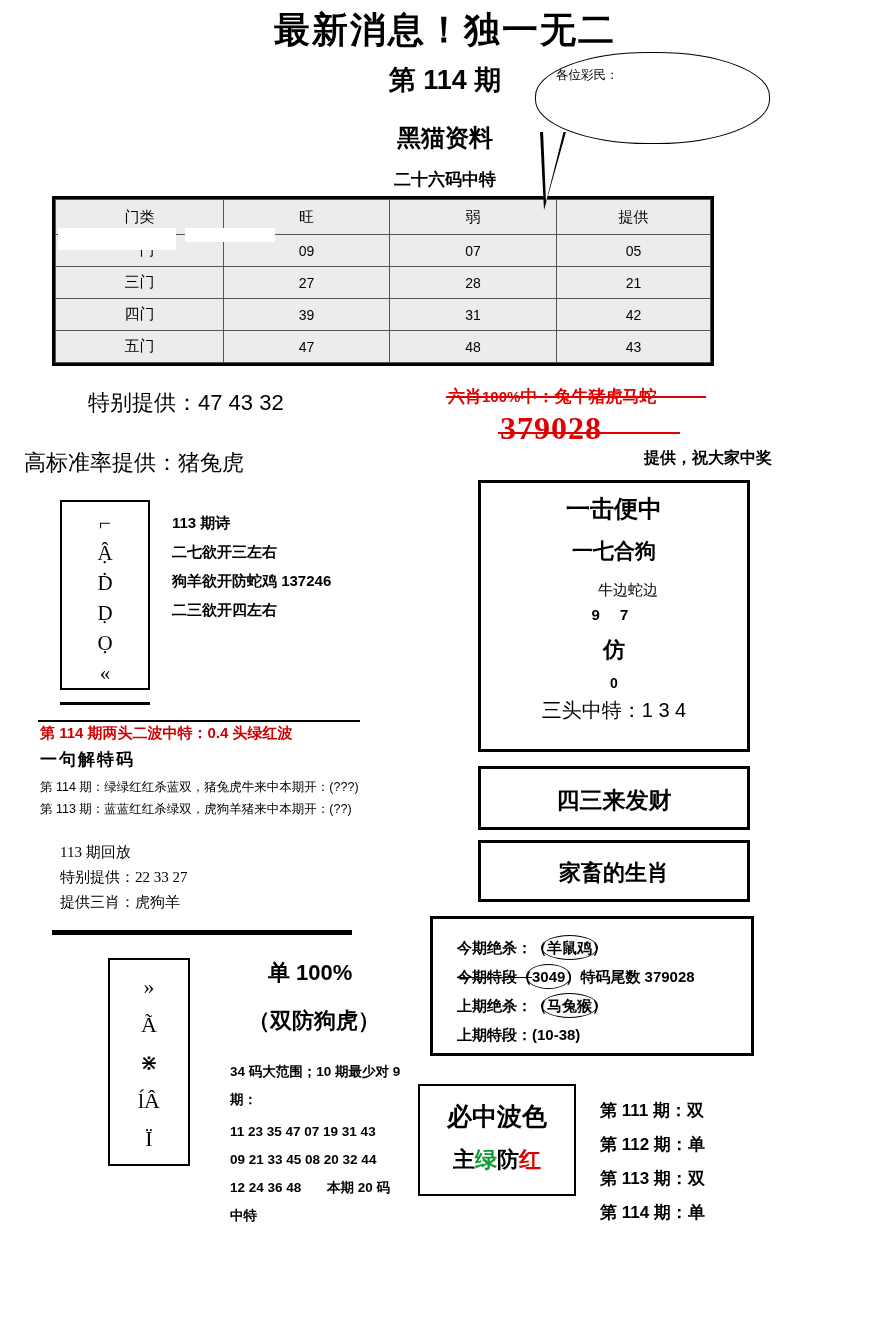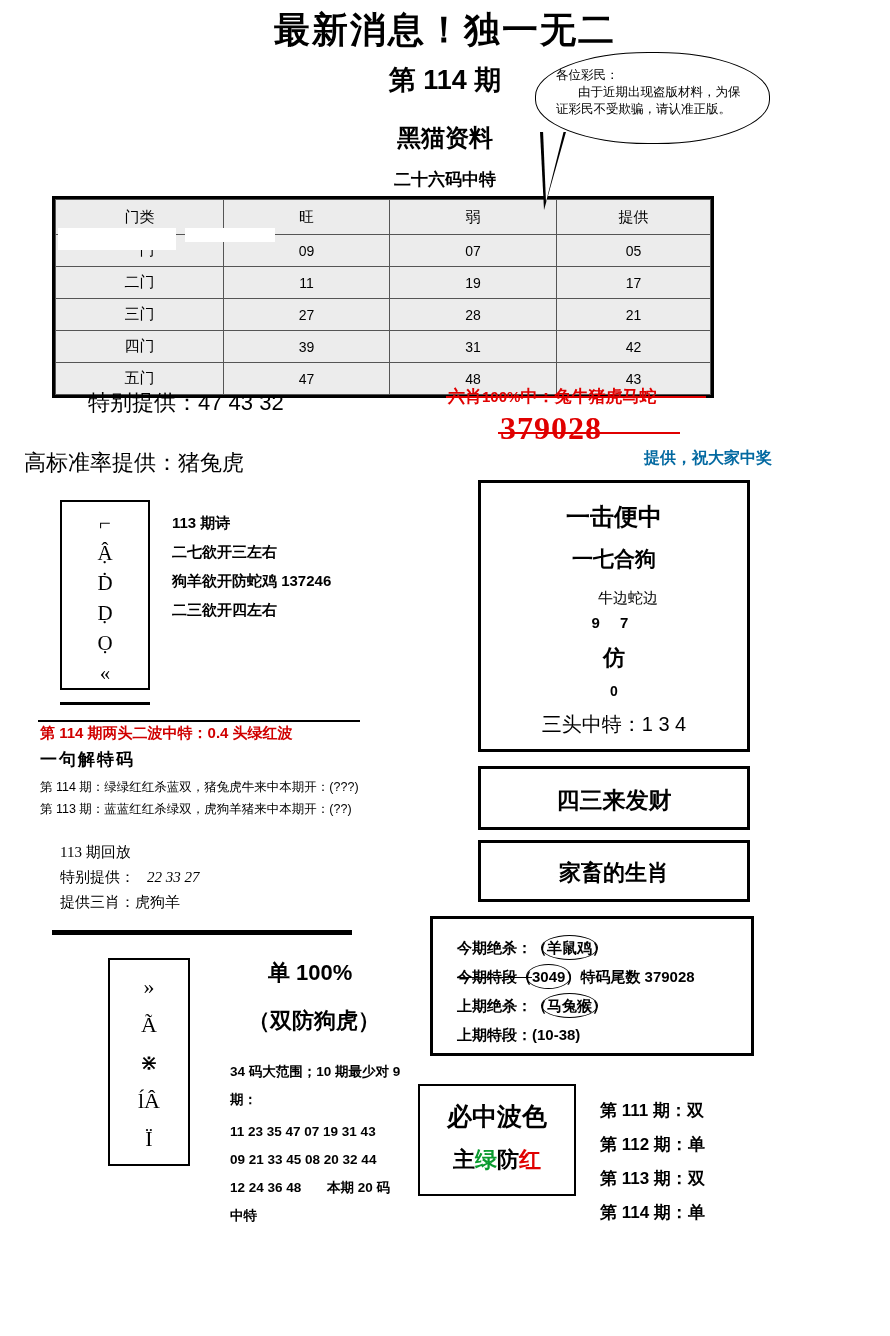--- a/index.html
+++ b/index.html
@@ -222,7 +222,6 @@
 <div class="abs bubble-tail2"></div>
 <div class="abs bubble">
   <div>各位彩民：</div>
-  <div style="text-indent:22px">由于近期出现盗版材料，为保证彩民不受欺骗，请认准正版。</div>
 </div>
 
 <div class="abs tbl-wrap">

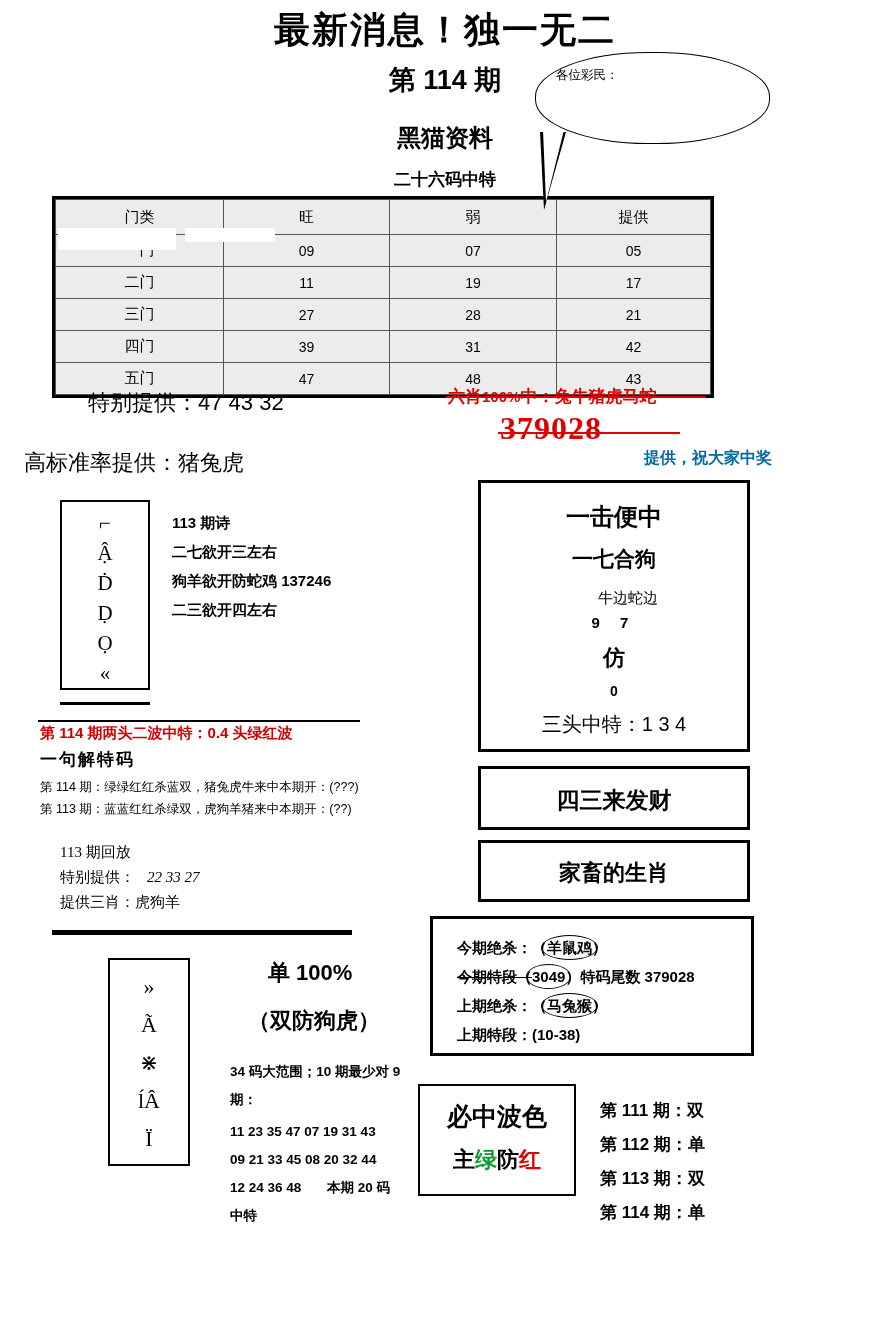--- a/index.html
+++ b/index.html
@@ -242,12 +242,6 @@
         <td>05</td>
       </tr>
       <tr>
-        <td class="cat">二门</td>
-        <td>11</td>
-        <td>19</td>
-        <td>17</td>
-      </tr>
-      <tr>
         <td class="cat">三门</td>
         <td>27</td>
         <td>28</td>

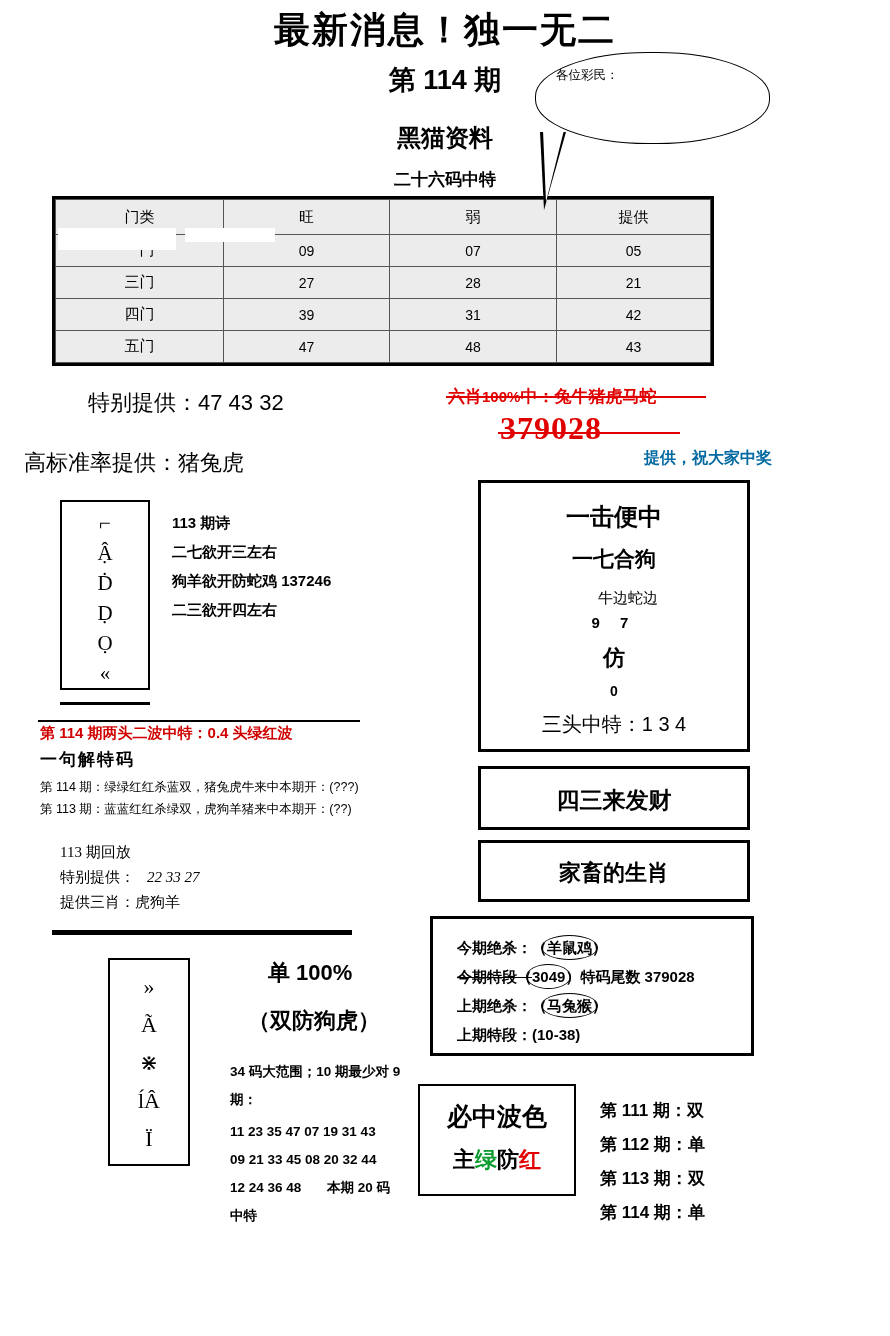--- a/index.html
+++ b/index.html
@@ -102,7 +102,7 @@
   }
   .red-num-strike{left:498px;top:432px;width:182px;height:2px;background:#e00000;}
   .red-bottom{
-    left:644px;top:448px;color:#0369a1;font-size:16px;font-weight:bold;
+    left:644px;top:448px;color:#000000;font-size:16px;font-weight:bold;
     font-family:"Liberation Sans","DejaVu Sans",sans-serif;
   }
 

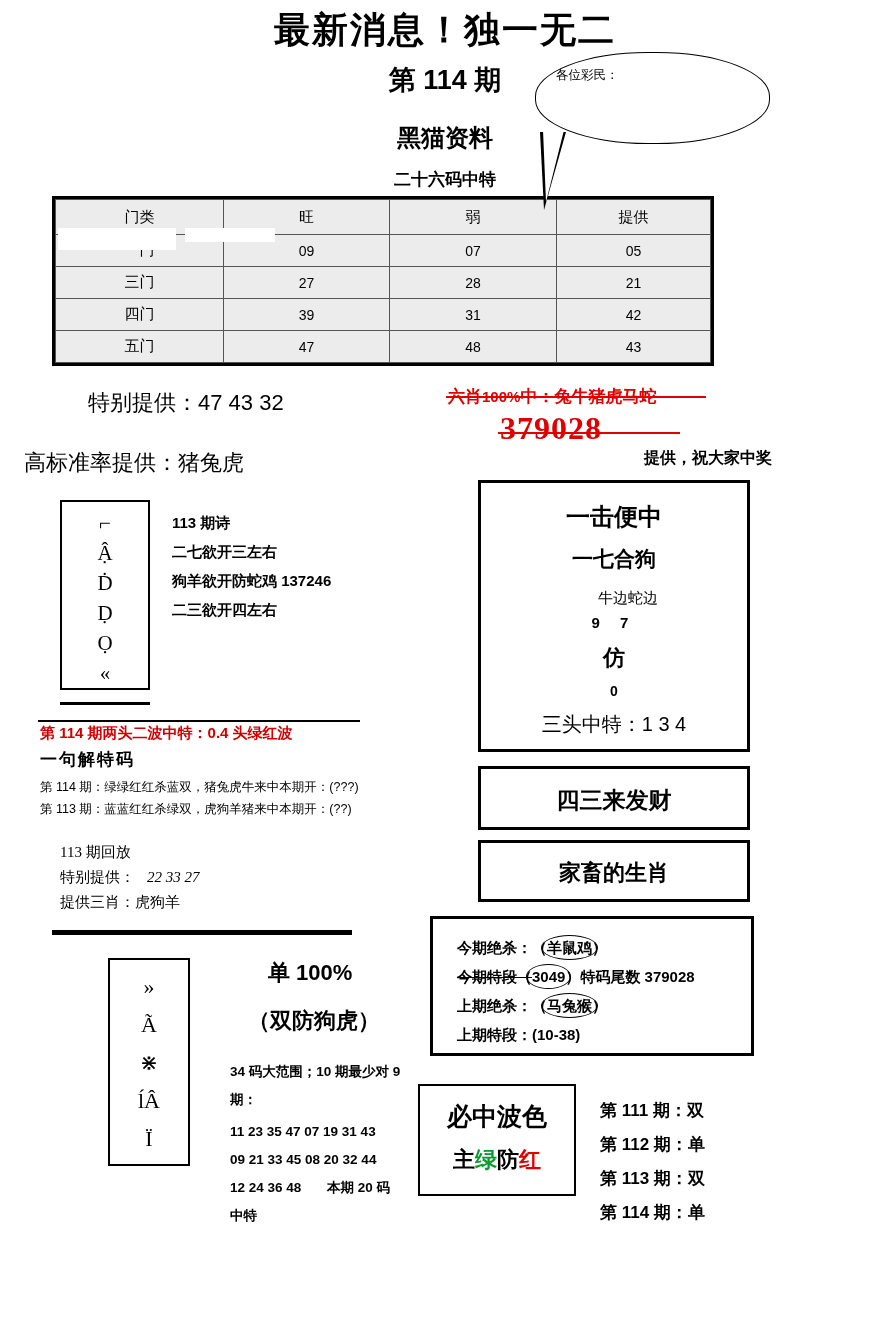--- a/index.html
+++ b/index.html
@@ -173,7 +173,7 @@
     border:3px solid #000;background:#fff;box-sizing:border-box;text-align:center;
     font-family:"Liberation Sans","DejaVu Sans",sans-serif;
   }
-  .rbox1{left:478px;top:480px;width:272px;height:272px;padding-top:18px;}
+  .rbox1{left:478px;top:480px;width:272px;height:272px;padding-top:10px;}
   .rbox1 .l1{font-size:24px;font-weight:bold;}
   .rbox1 .l2{font-size:21px;font-weight:bold;margin-top:12px;}
   .rbox1 .l3{font-size:15px;margin-top:16px;margin-left:28px;}

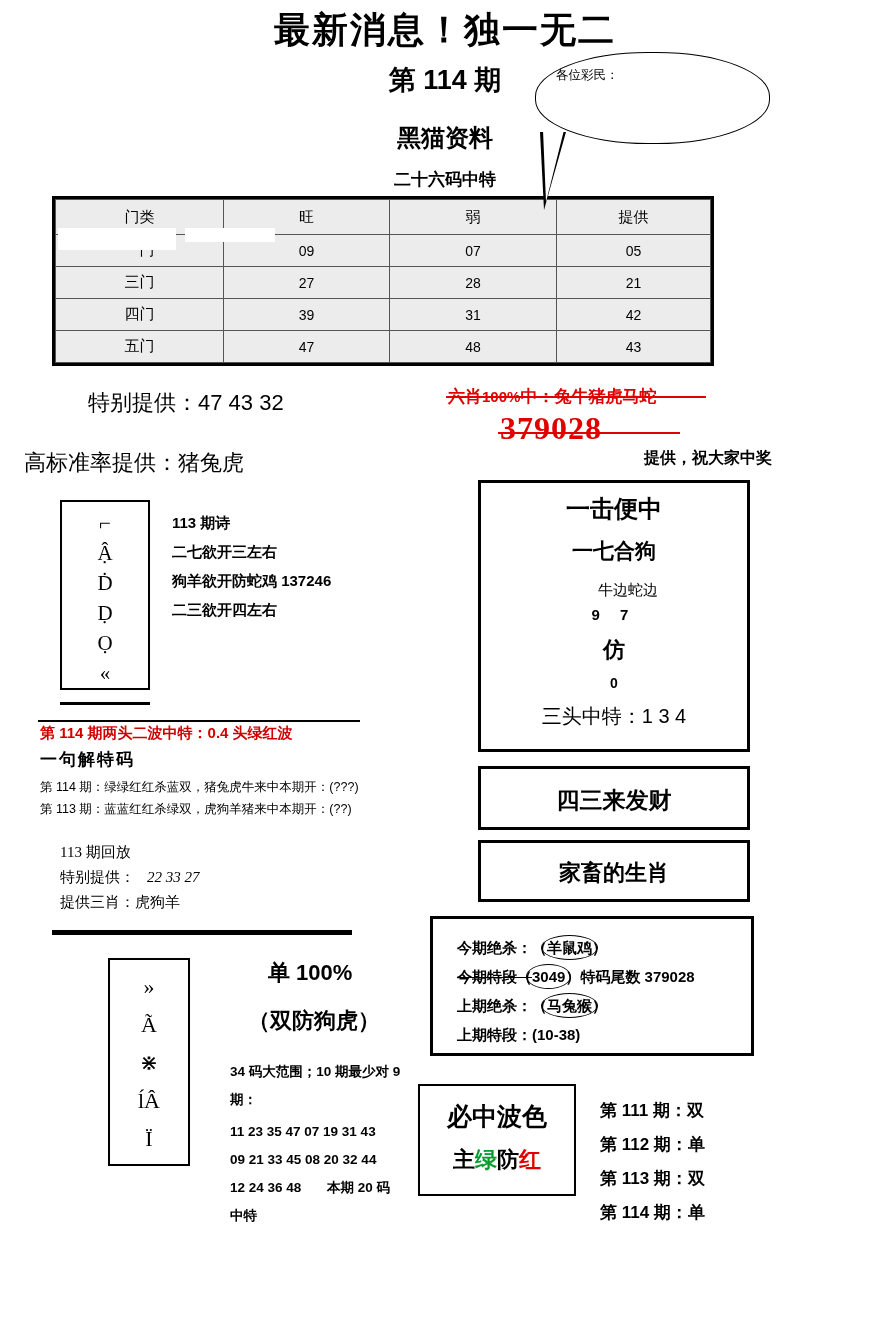--- a/index.html
+++ b/index.html
@@ -180,7 +180,7 @@
   .rbox1 .l4{font-size:15px;font-weight:bold;margin-top:6px;letter-spacing:8px;}
   .rbox1 .l5{font-size:22px;font-weight:bold;margin-top:12px;}
   .rbox1 .l6{font-size:14px;font-weight:bold;margin-top:10px;}
-  .rbox1 .l7{font-size:20px;margin-top:12px;}
+  .rbox1 .l7{font-size:20px;margin-top:6px;}
   .rbox2{left:478px;top:766px;width:272px;height:64px;padding-top:16px;font-size:23px;font-weight:bold;}
   .rbox3{left:478px;top:840px;width:272px;height:62px;padding-top:15px;font-size:22px;font-weight:bold;}
   .rbox4{

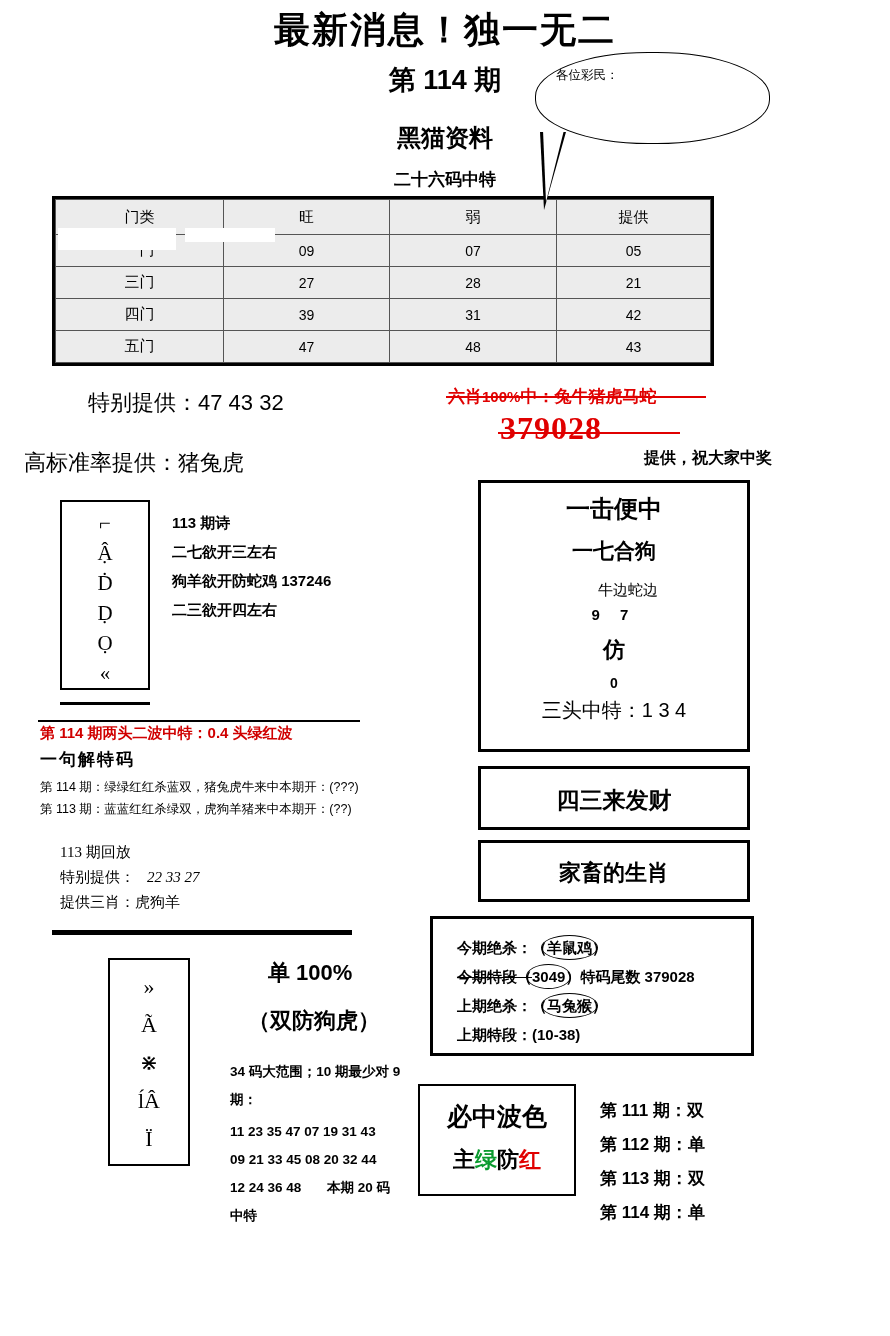--- a/index.html
+++ b/index.html
@@ -139,7 +139,7 @@
     left:60px;top:840px;font-size:15px;line-height:25px;
     font-family:"Liberation Serif","DejaVu Serif",serif;
   }
-  .replay .it{font-style:italic;margin-left:12px;}
+  .replay .it{}
 
   .hr-thick{left:52px;top:930px;width:300px;height:5px;background:#000;}
 

